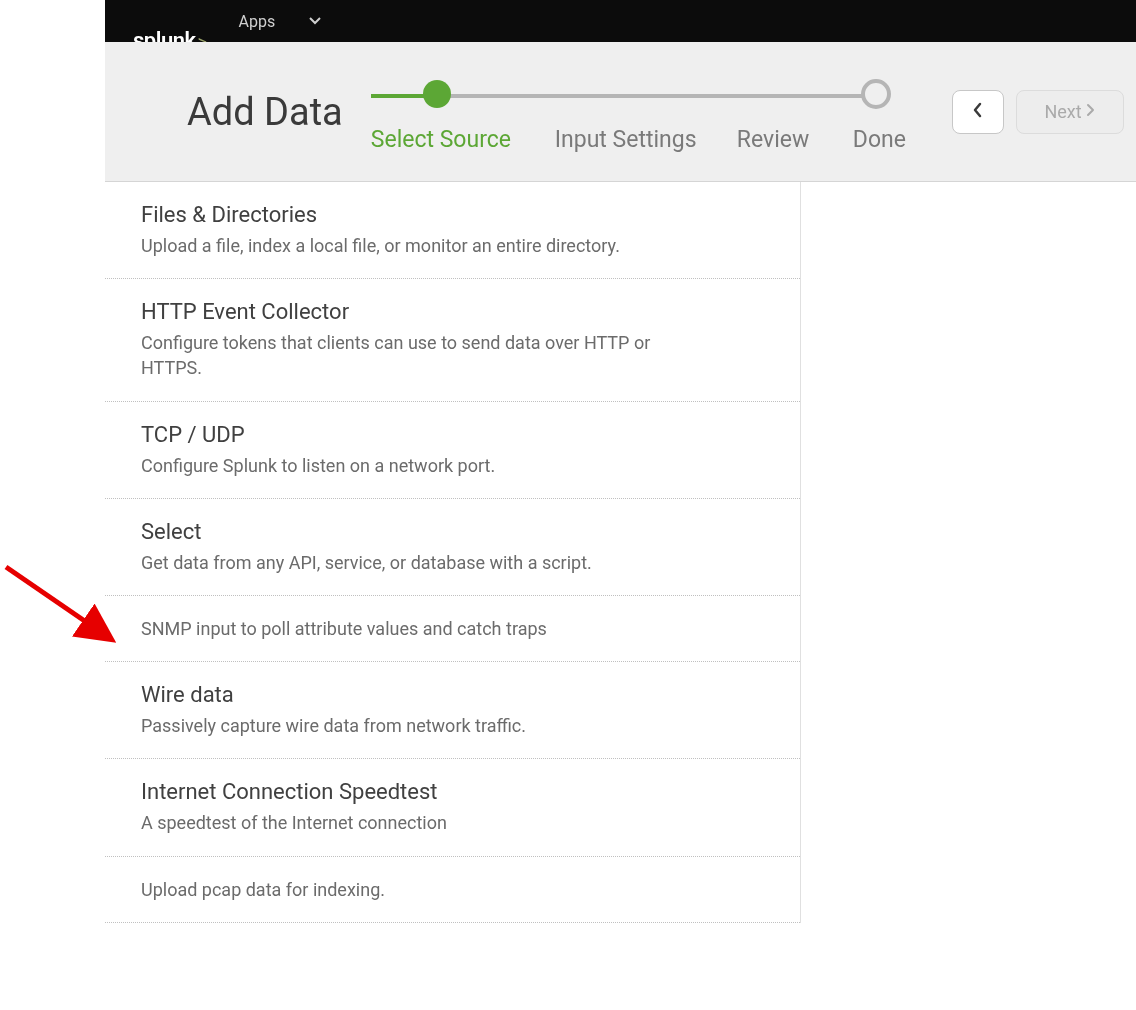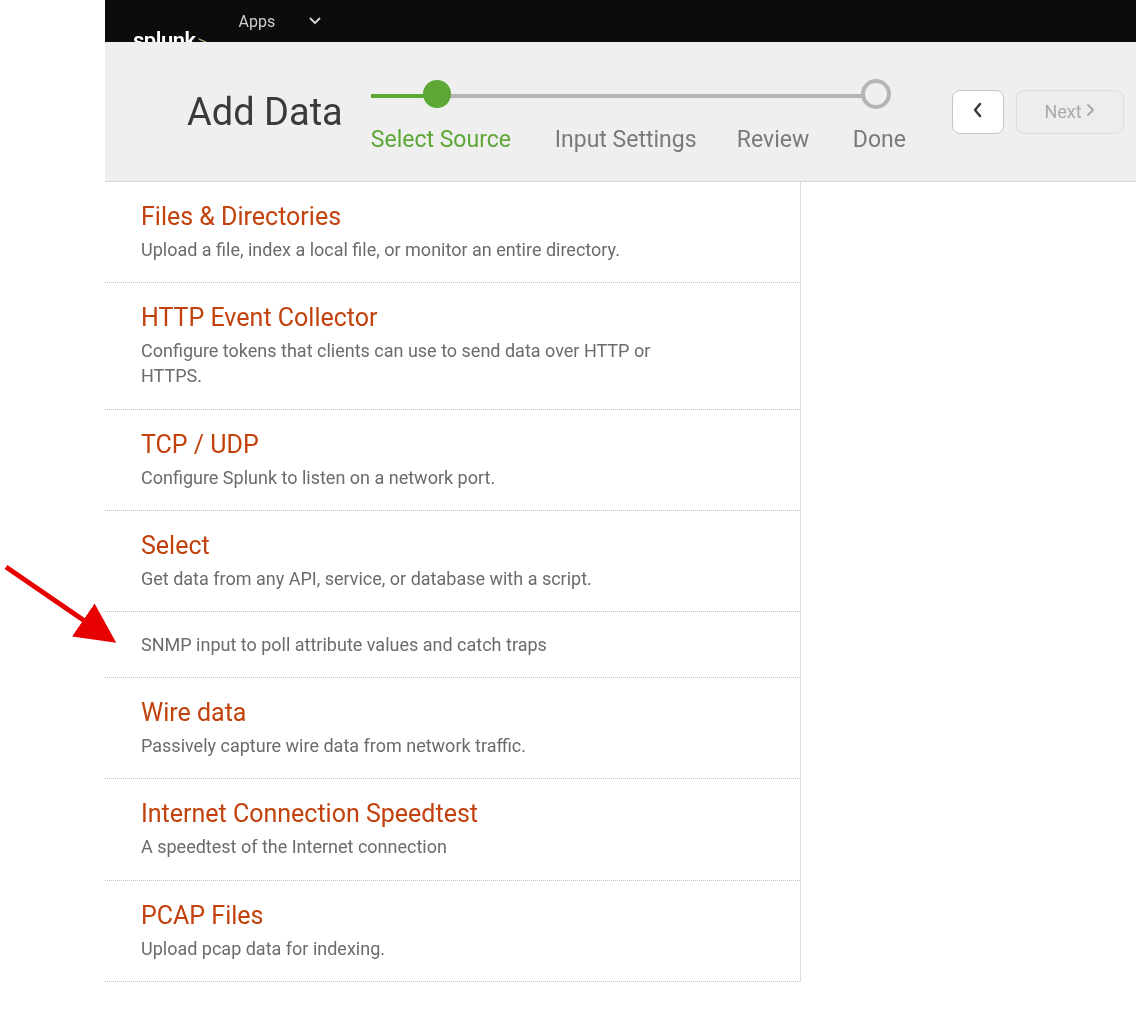--- a/index.html
+++ b/index.html
@@ -177,8 +177,8 @@
       cursor: pointer;
     }
     .source-title {
-      color: #c2410c;
-      font-size: 25px;
+      color: #404040;
+      font-size: 22px;
       font-weight: 400;
       margin-bottom: 6px;
     }

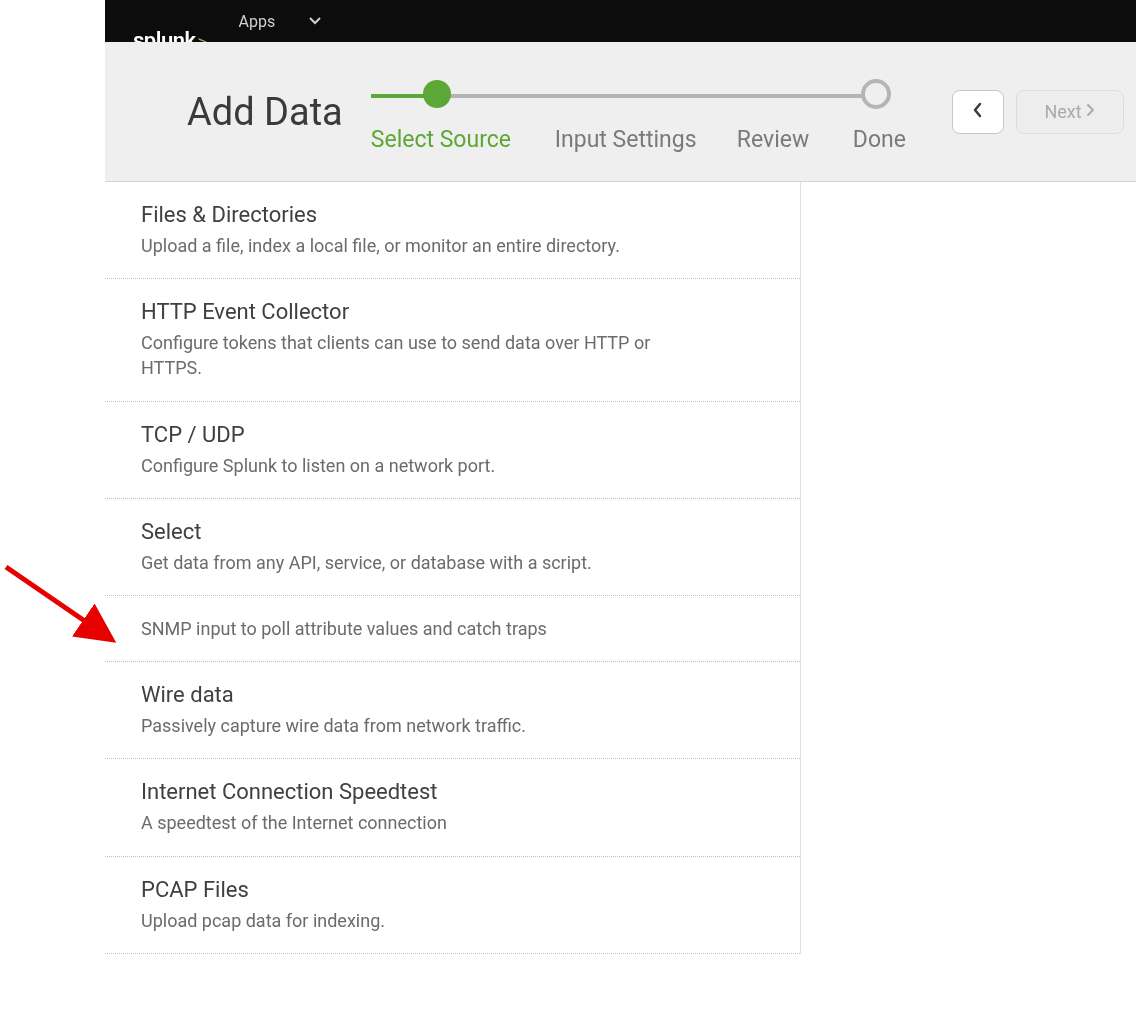--- a/index.html
+++ b/index.html
@@ -291,7 +291,6 @@
     <div class="source-desc">A speedtest of the Internet connection</div>
   </div>
   <div class="source-item">
-    <div class="source-title">PCAP Files</div>
     <div class="source-desc">Upload pcap data for indexing.</div>
   </div>
 </div>

